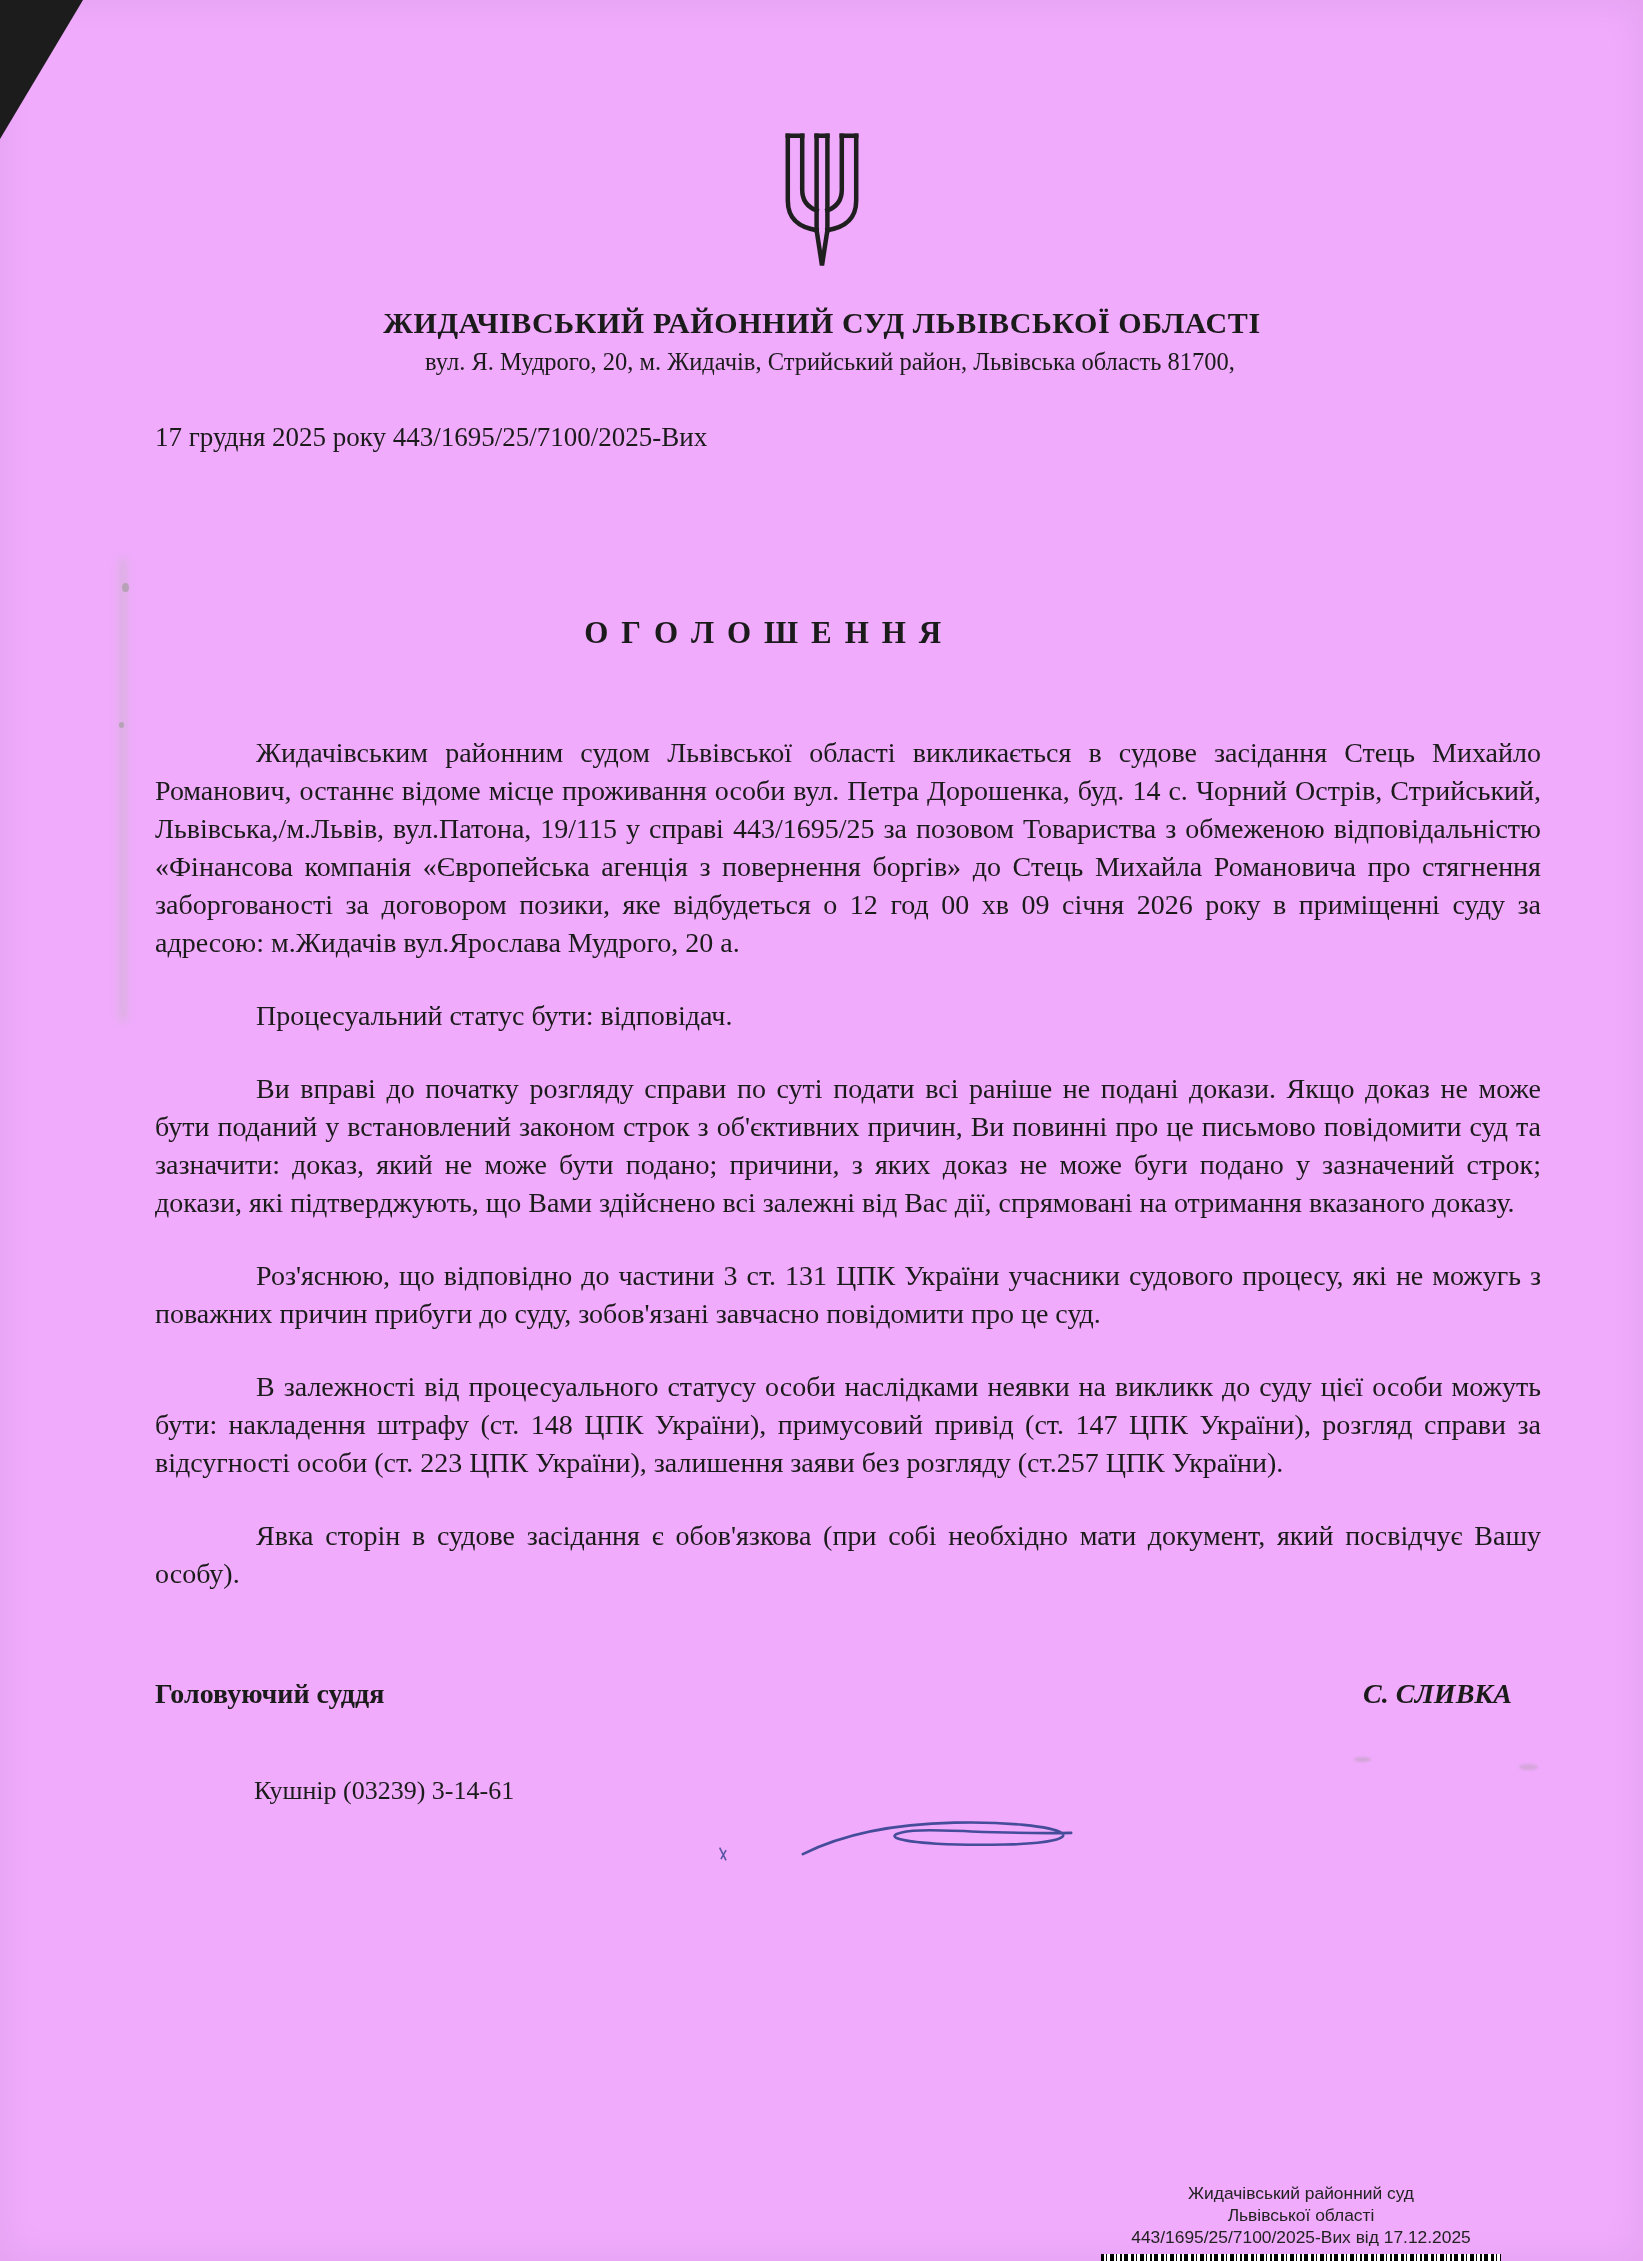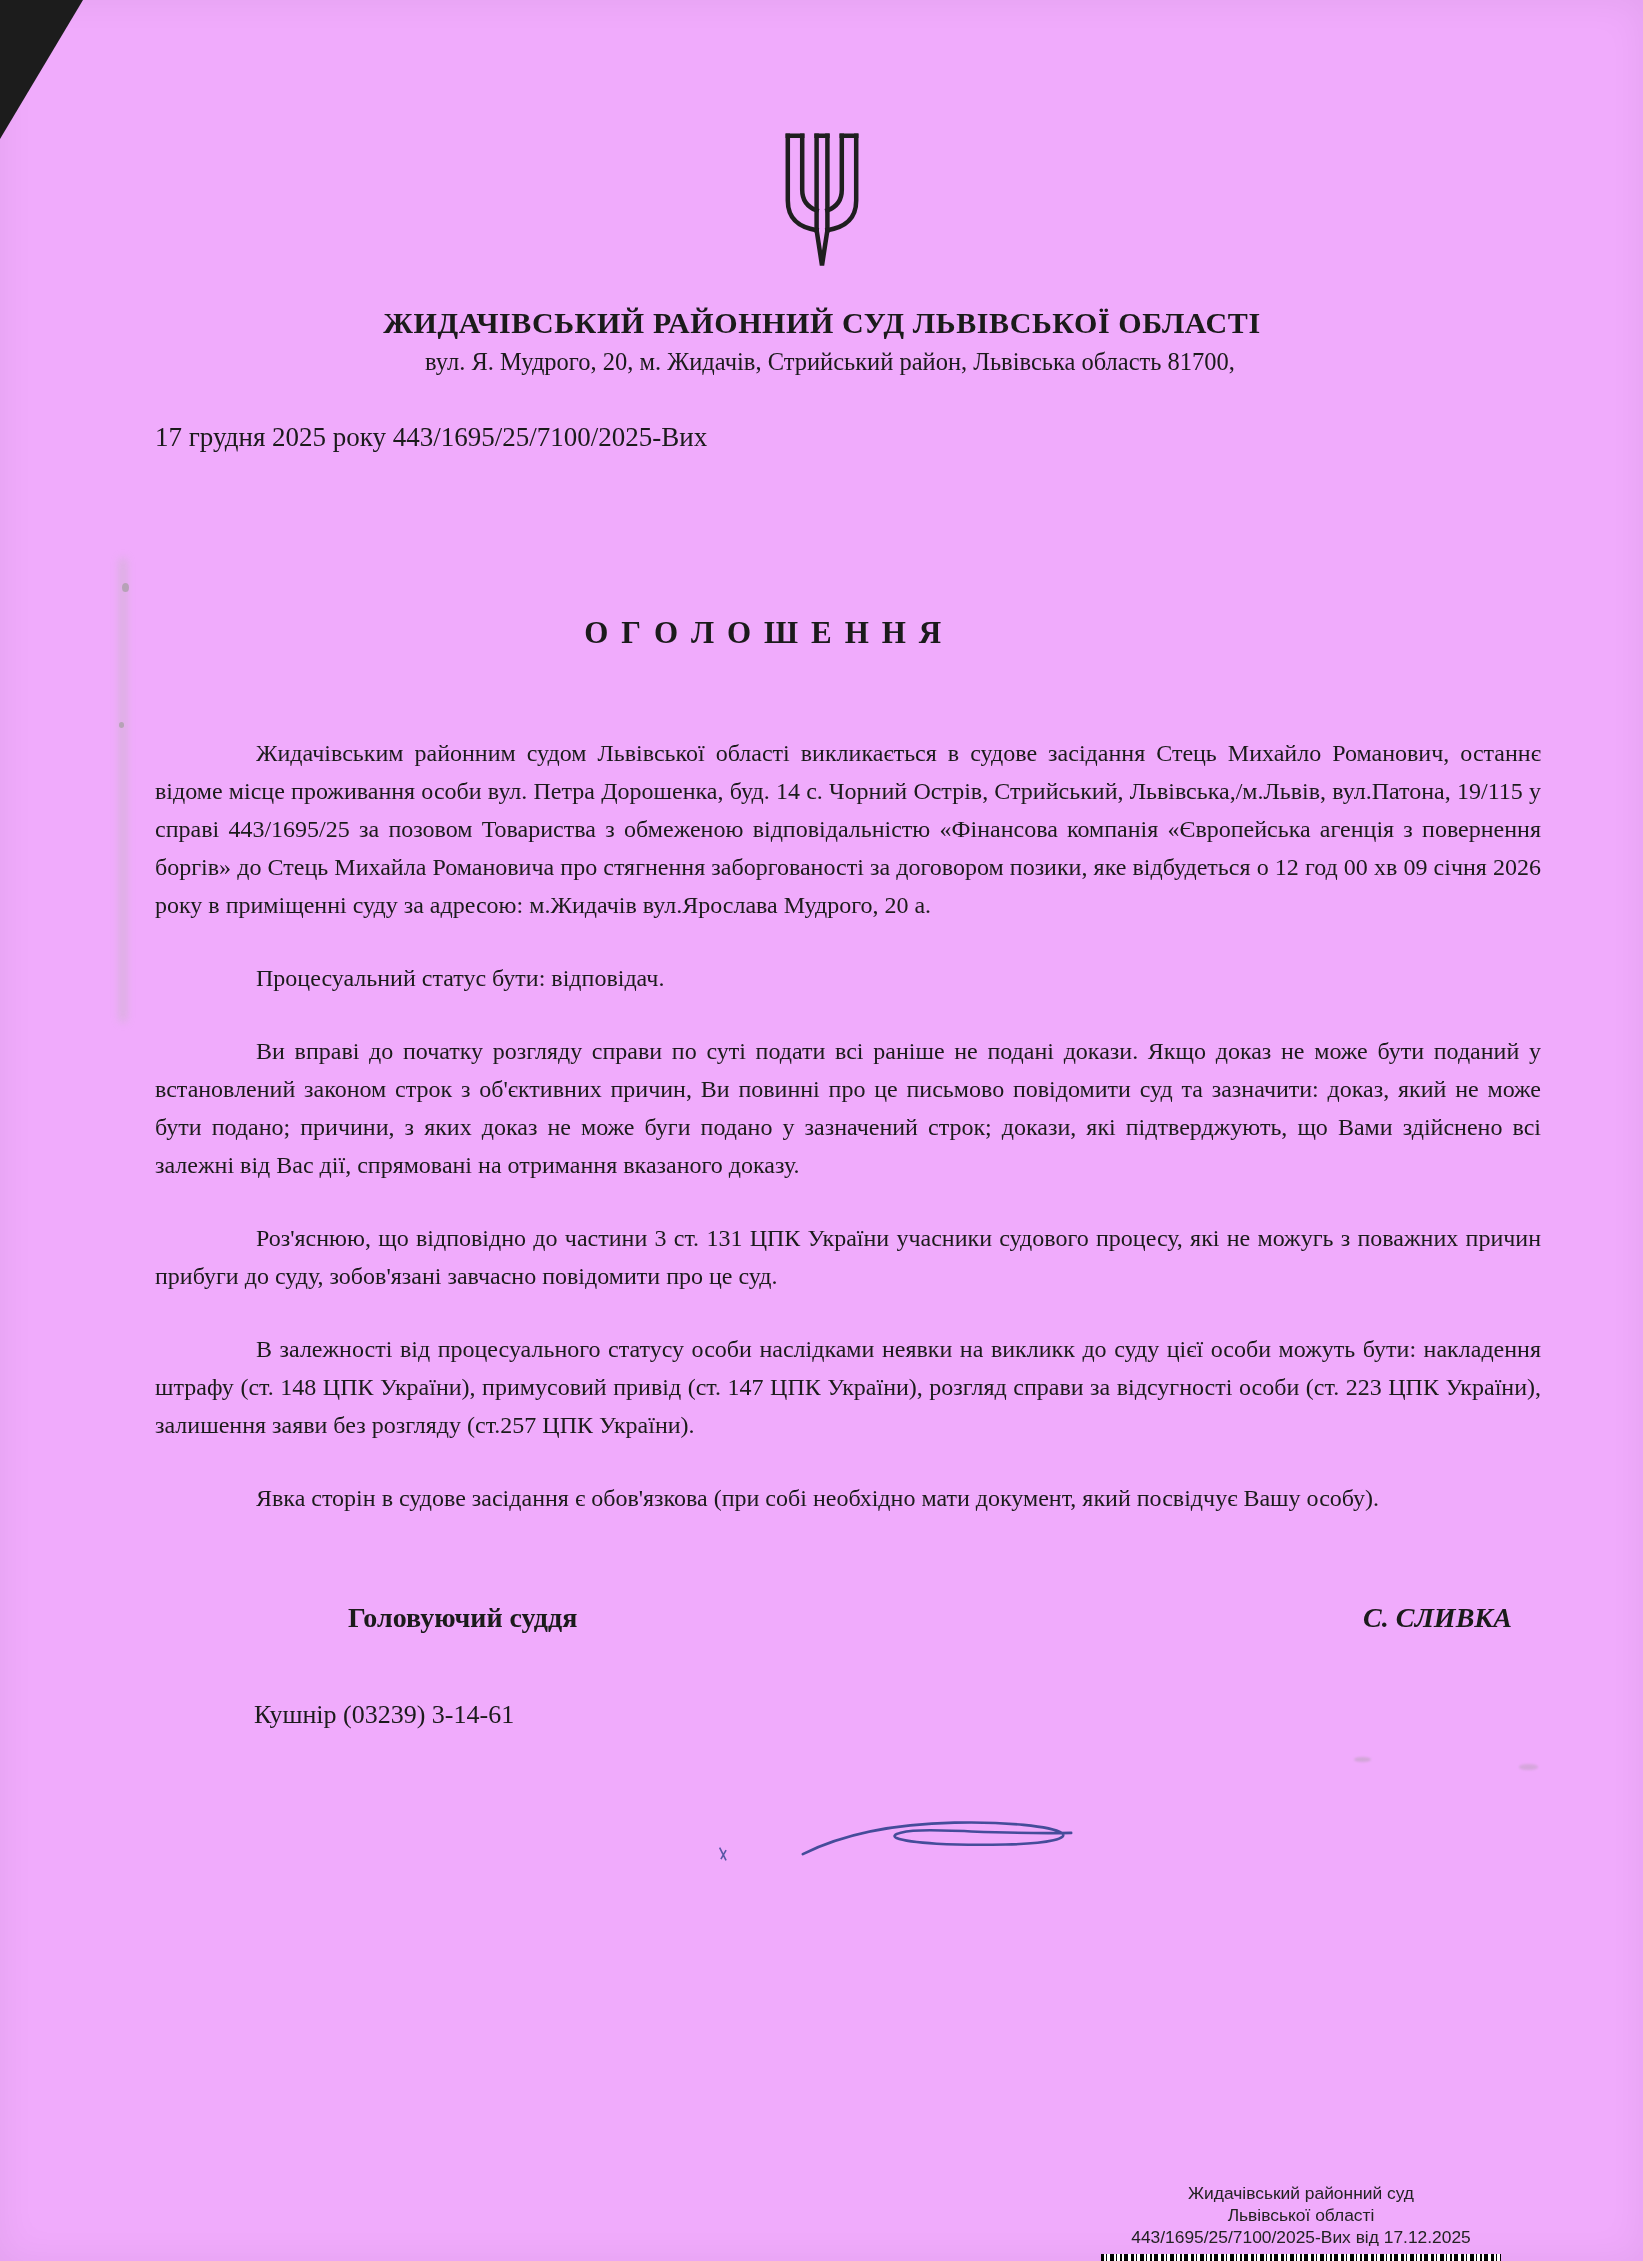--- a/index.html
+++ b/index.html
@@ -57,7 +57,7 @@
   .body-text { margin-top: 83px; }
   .body-text p {
     margin: 0 0 35px 0;
-    font-size: 24px; line-height: 38px;
+    font-size: 28px; line-height: 38px;
     text-align: justify; text-indent: 101px;
   }
 

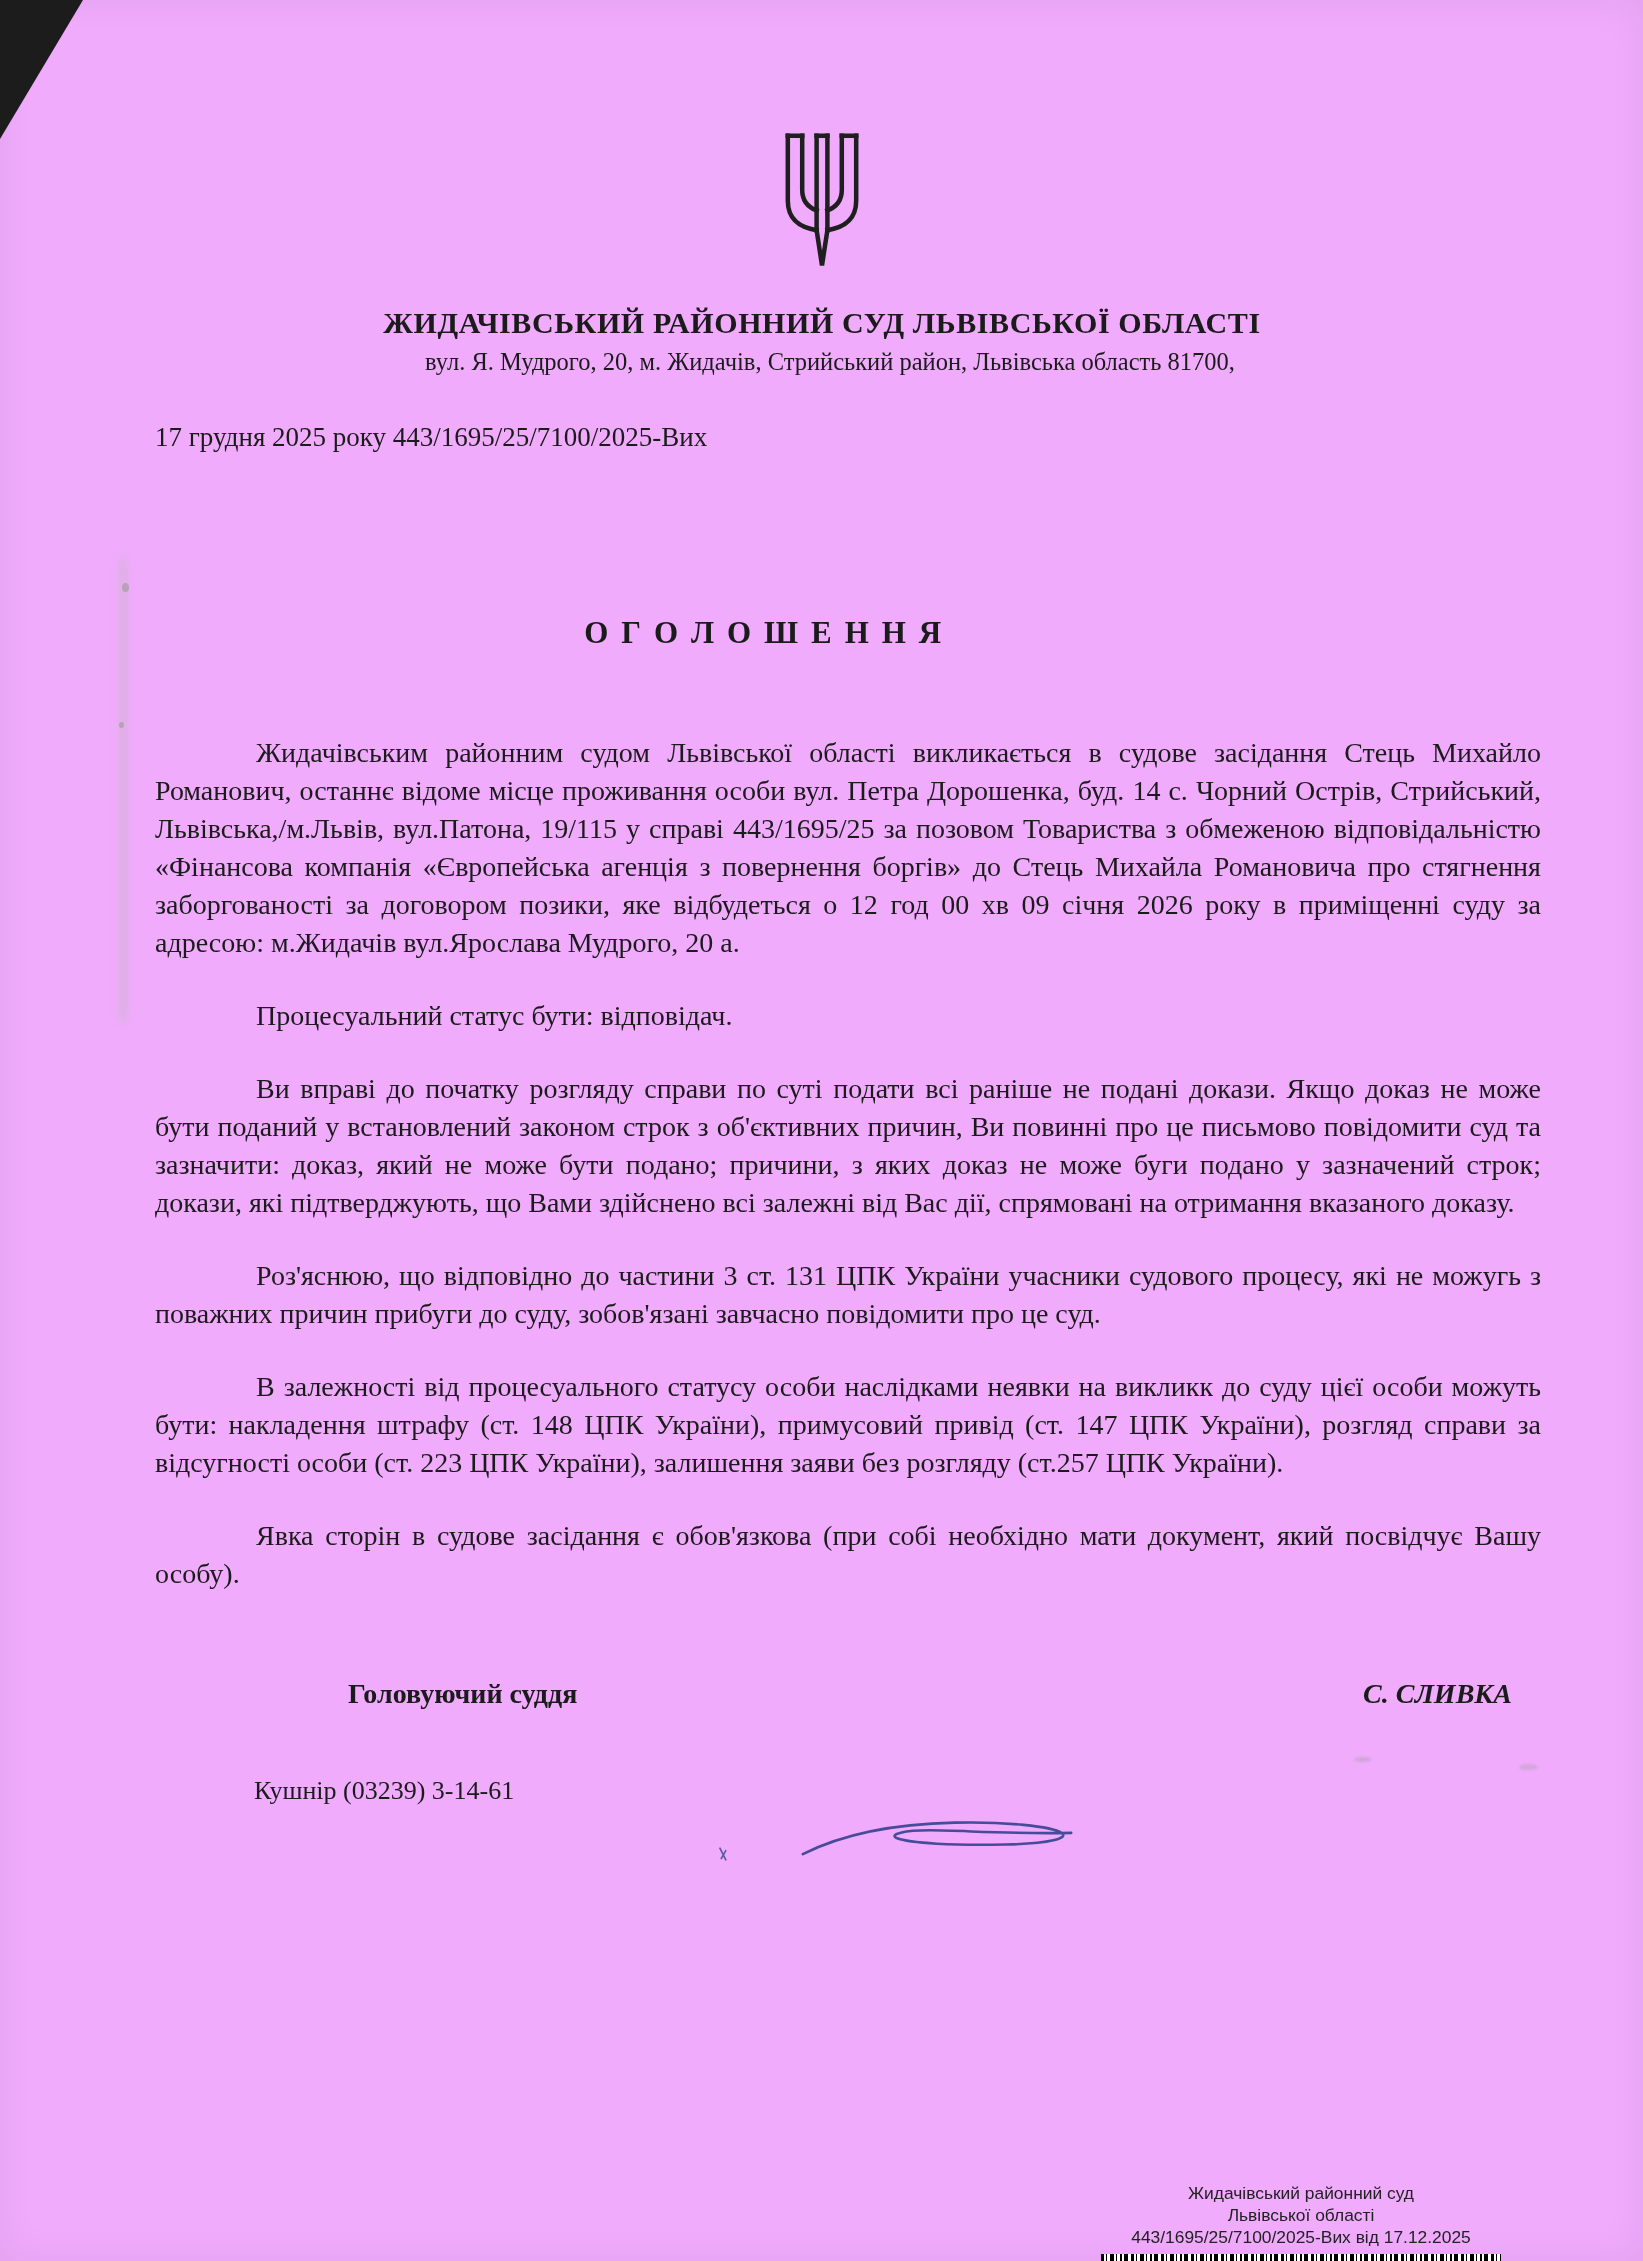--- a/index.html
+++ b/index.html
@@ -67,7 +67,7 @@
     display: flex; justify-content: space-between; align-items: baseline;
     font-size: 28px; font-weight: bold;
   }
-  .sig-role { margin-left: 193px; }
+  .sig-role { }
   .sig-name { margin-right: 29px; font-style: italic; }
   .signature-svg {
     position: absolute; left: 793px; top: 1813px;

